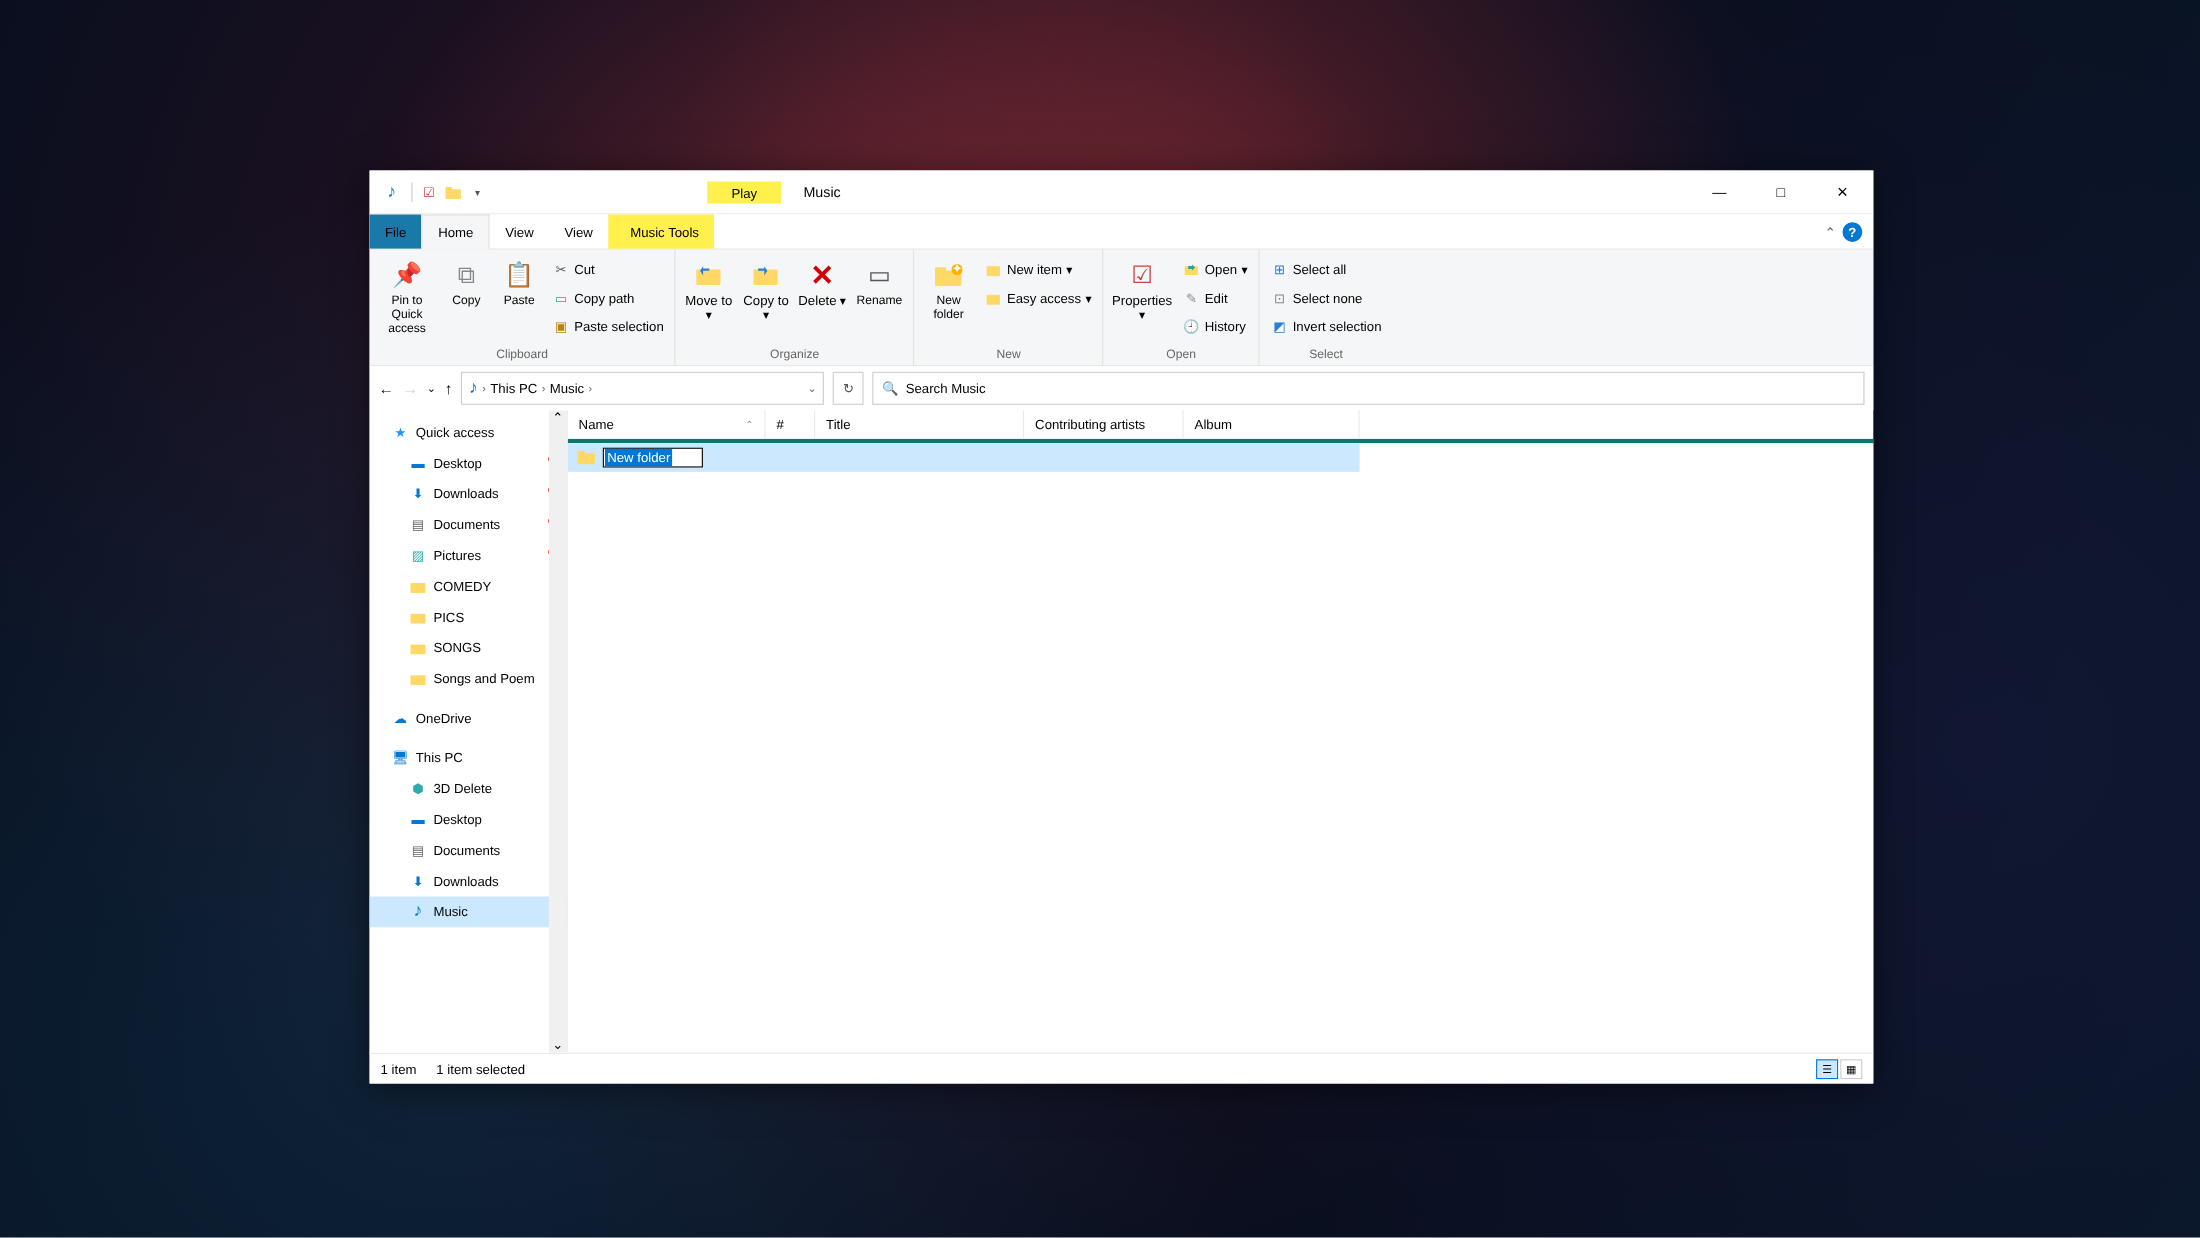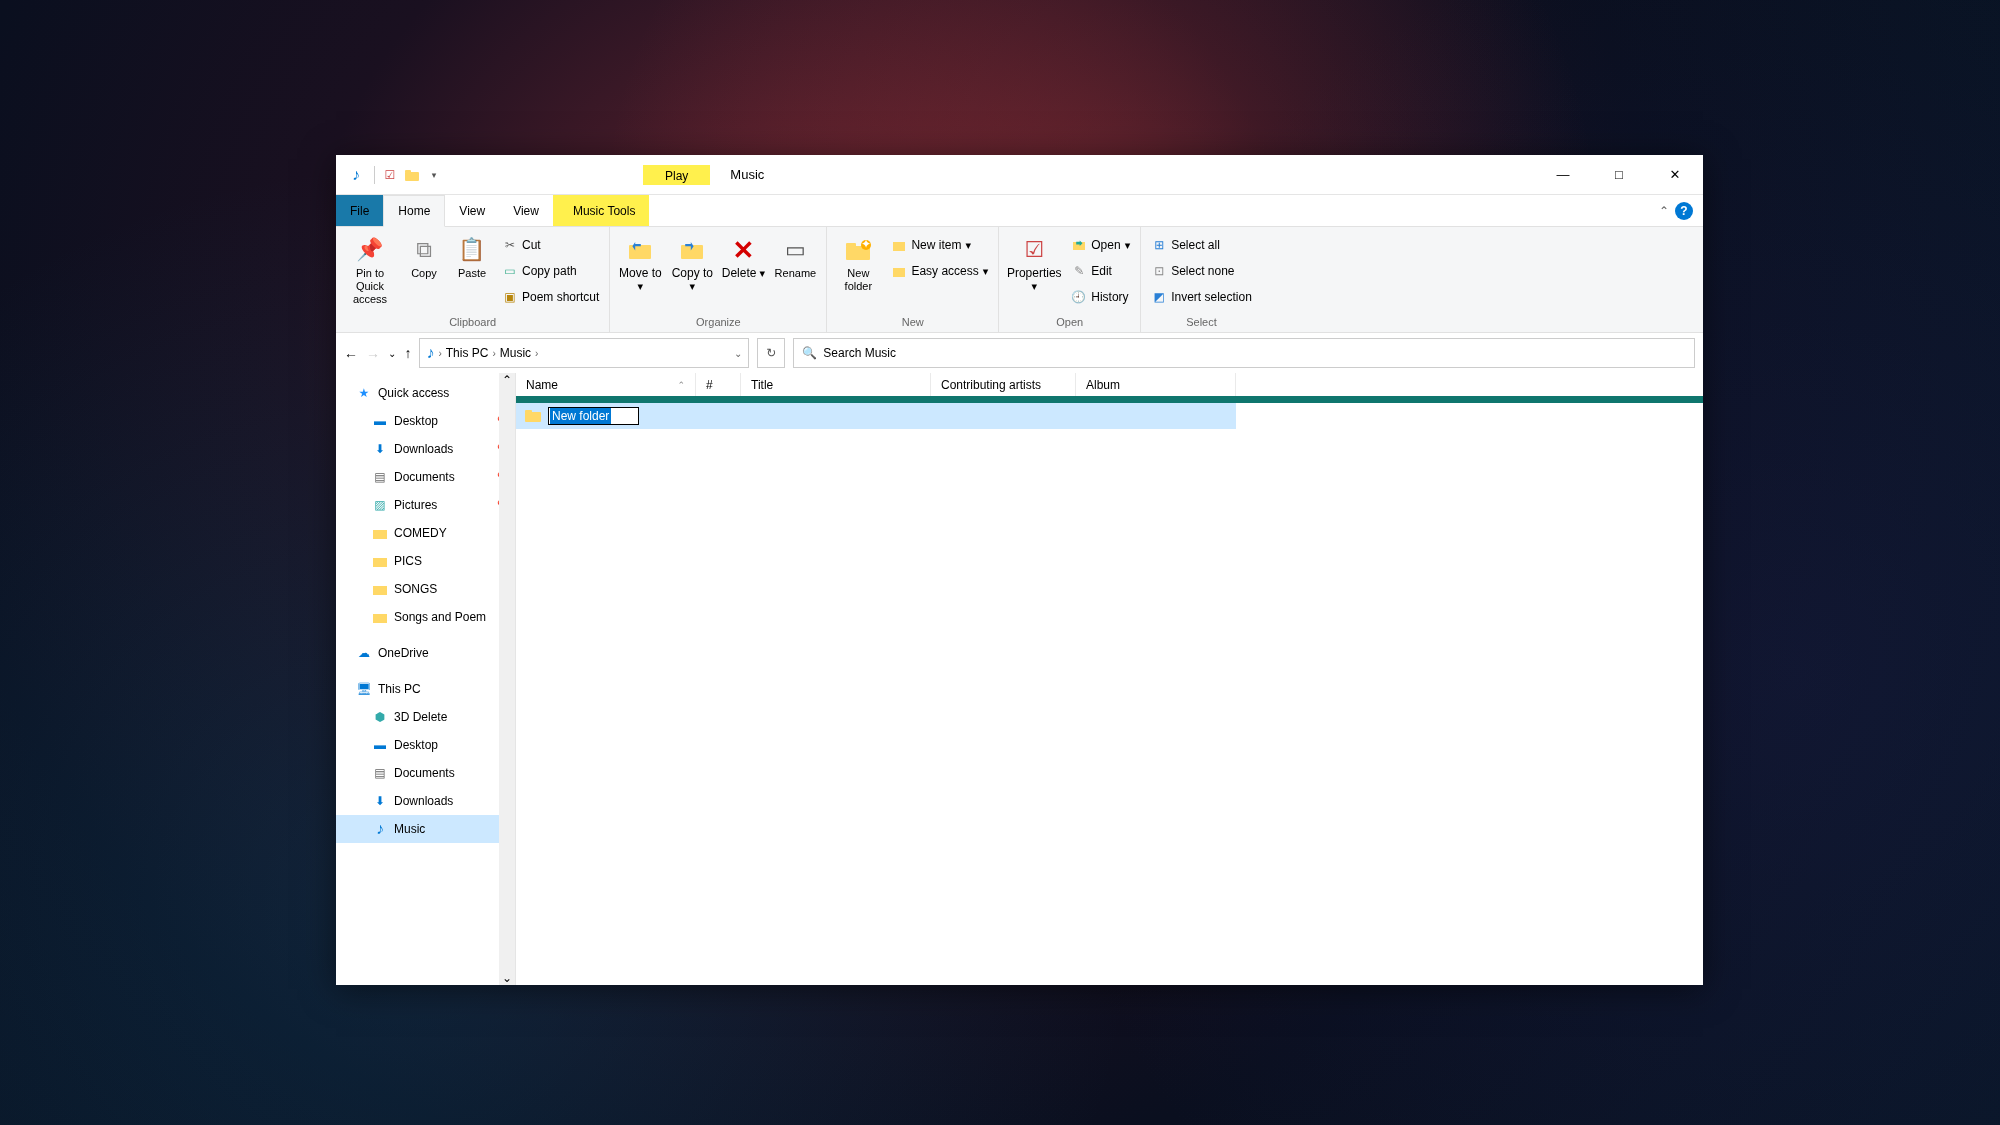--- a/index.html
+++ b/index.html
@@ -132,7 +132,7 @@
             </div>
           <div class="rbtn-sm">
               <span class="ico" style="color:#b8860b">▣</span>
-              <span>Poem shortcut</span>
+              <span>Paste selection</span>
             </div>
         </div>
       </div>

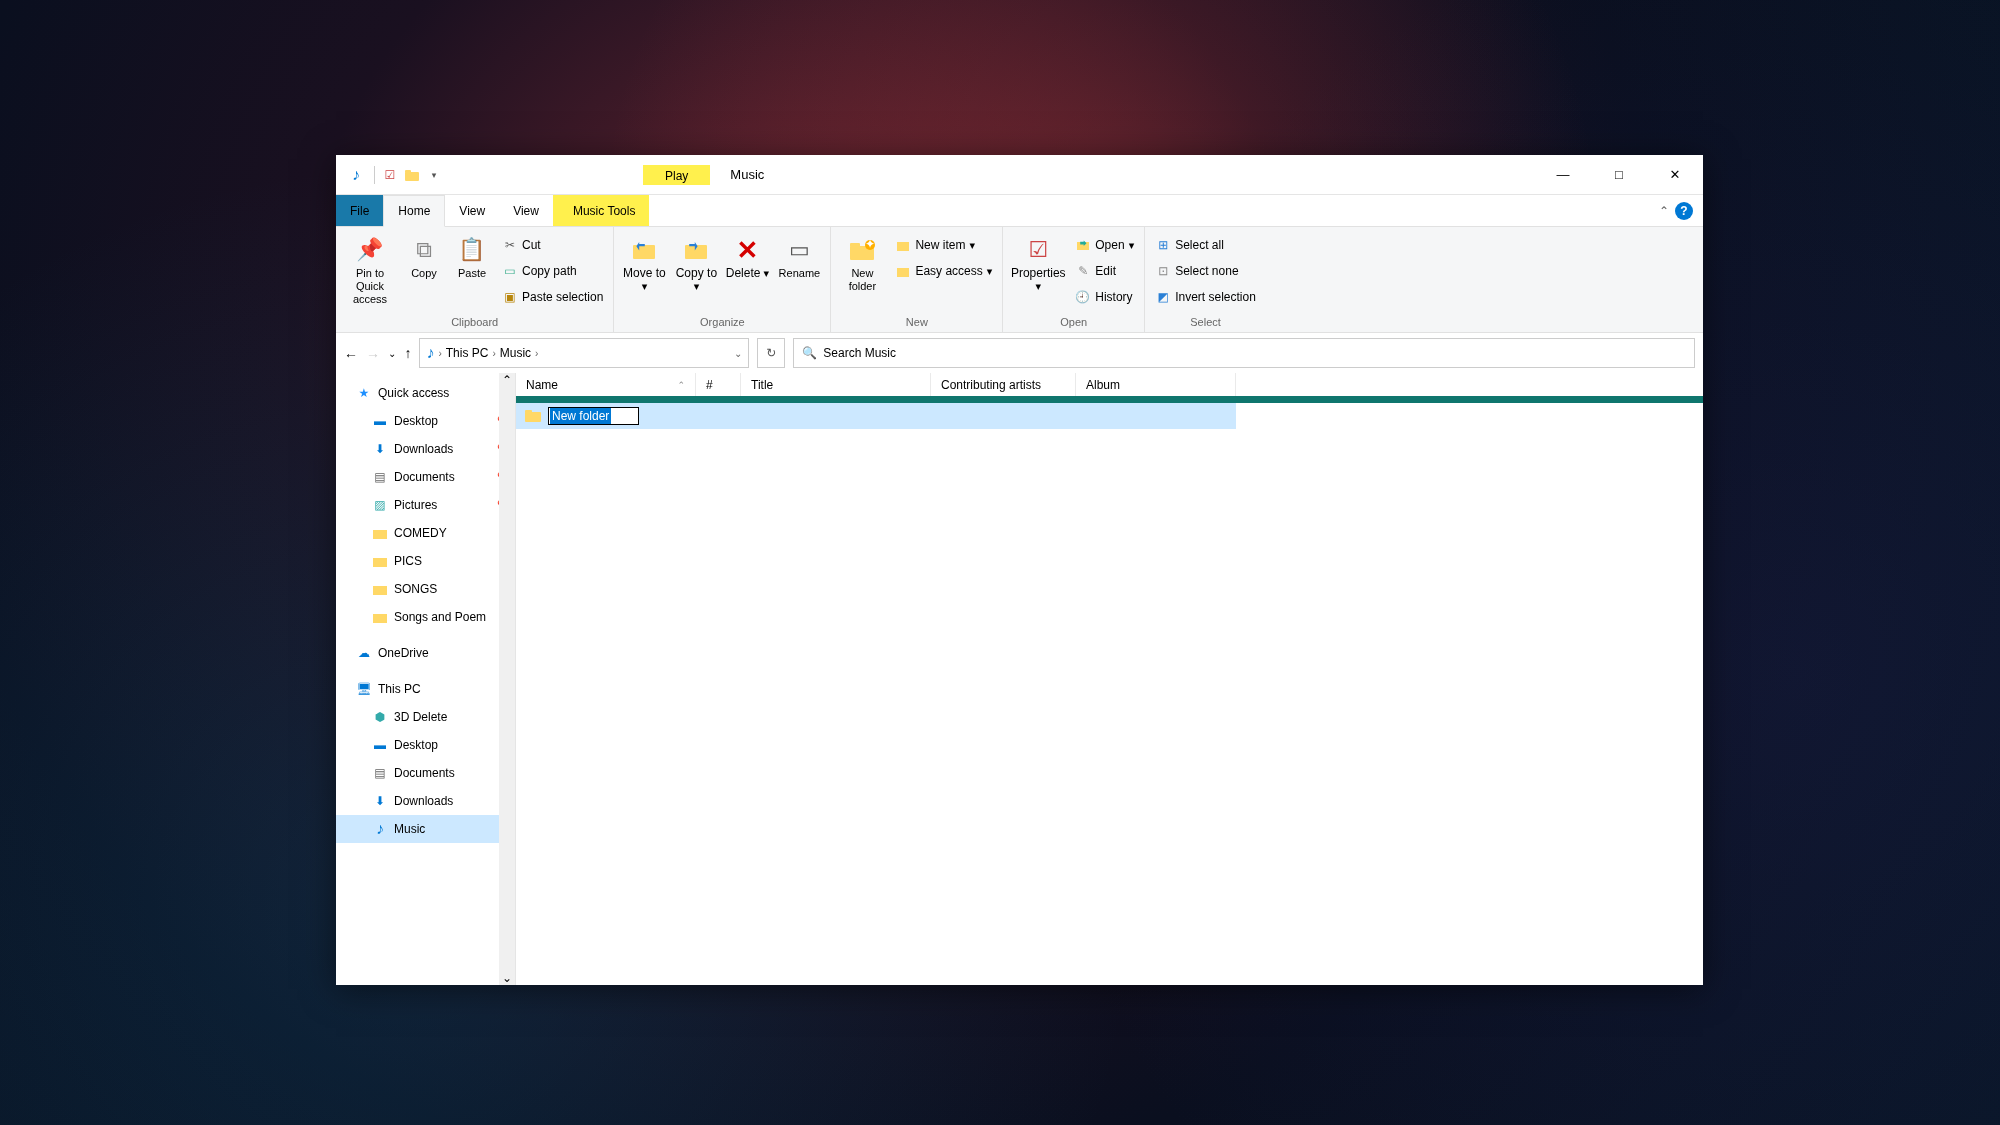--- a/index.html
+++ b/index.html
@@ -51,7 +51,7 @@
 .nav-ico{width:16px;height:16px;display:inline-flex;align-items:center;justify-content:center;}
 .scrollbar-fake{position:absolute;right:0;top:0;width:16px;height:100%;background:#f0f0f0;display:flex;flex-direction:column;align-items:center;justify-content:space-between;font-size:10px;color:#666;}
 .content{flex:1;display:flex;flex-direction:column;}
-.columns{height:30px;display:flex;align-items:center;border-bottom:7px solid #0f766e;font-size:12px;color:#444;}
+.columns{height:30px;display:flex;align-items:center;border-bottom:4px solid #0f766e;font-size:12px;color:#444;}
 .col{padding:0 10px;border-right:1px solid #eaeaea;height:100%;display:flex;align-items:center;gap:4px;}
 .filelist{flex:1;background:#fff;}
 .row{height:26px;display:flex;align-items:center;}

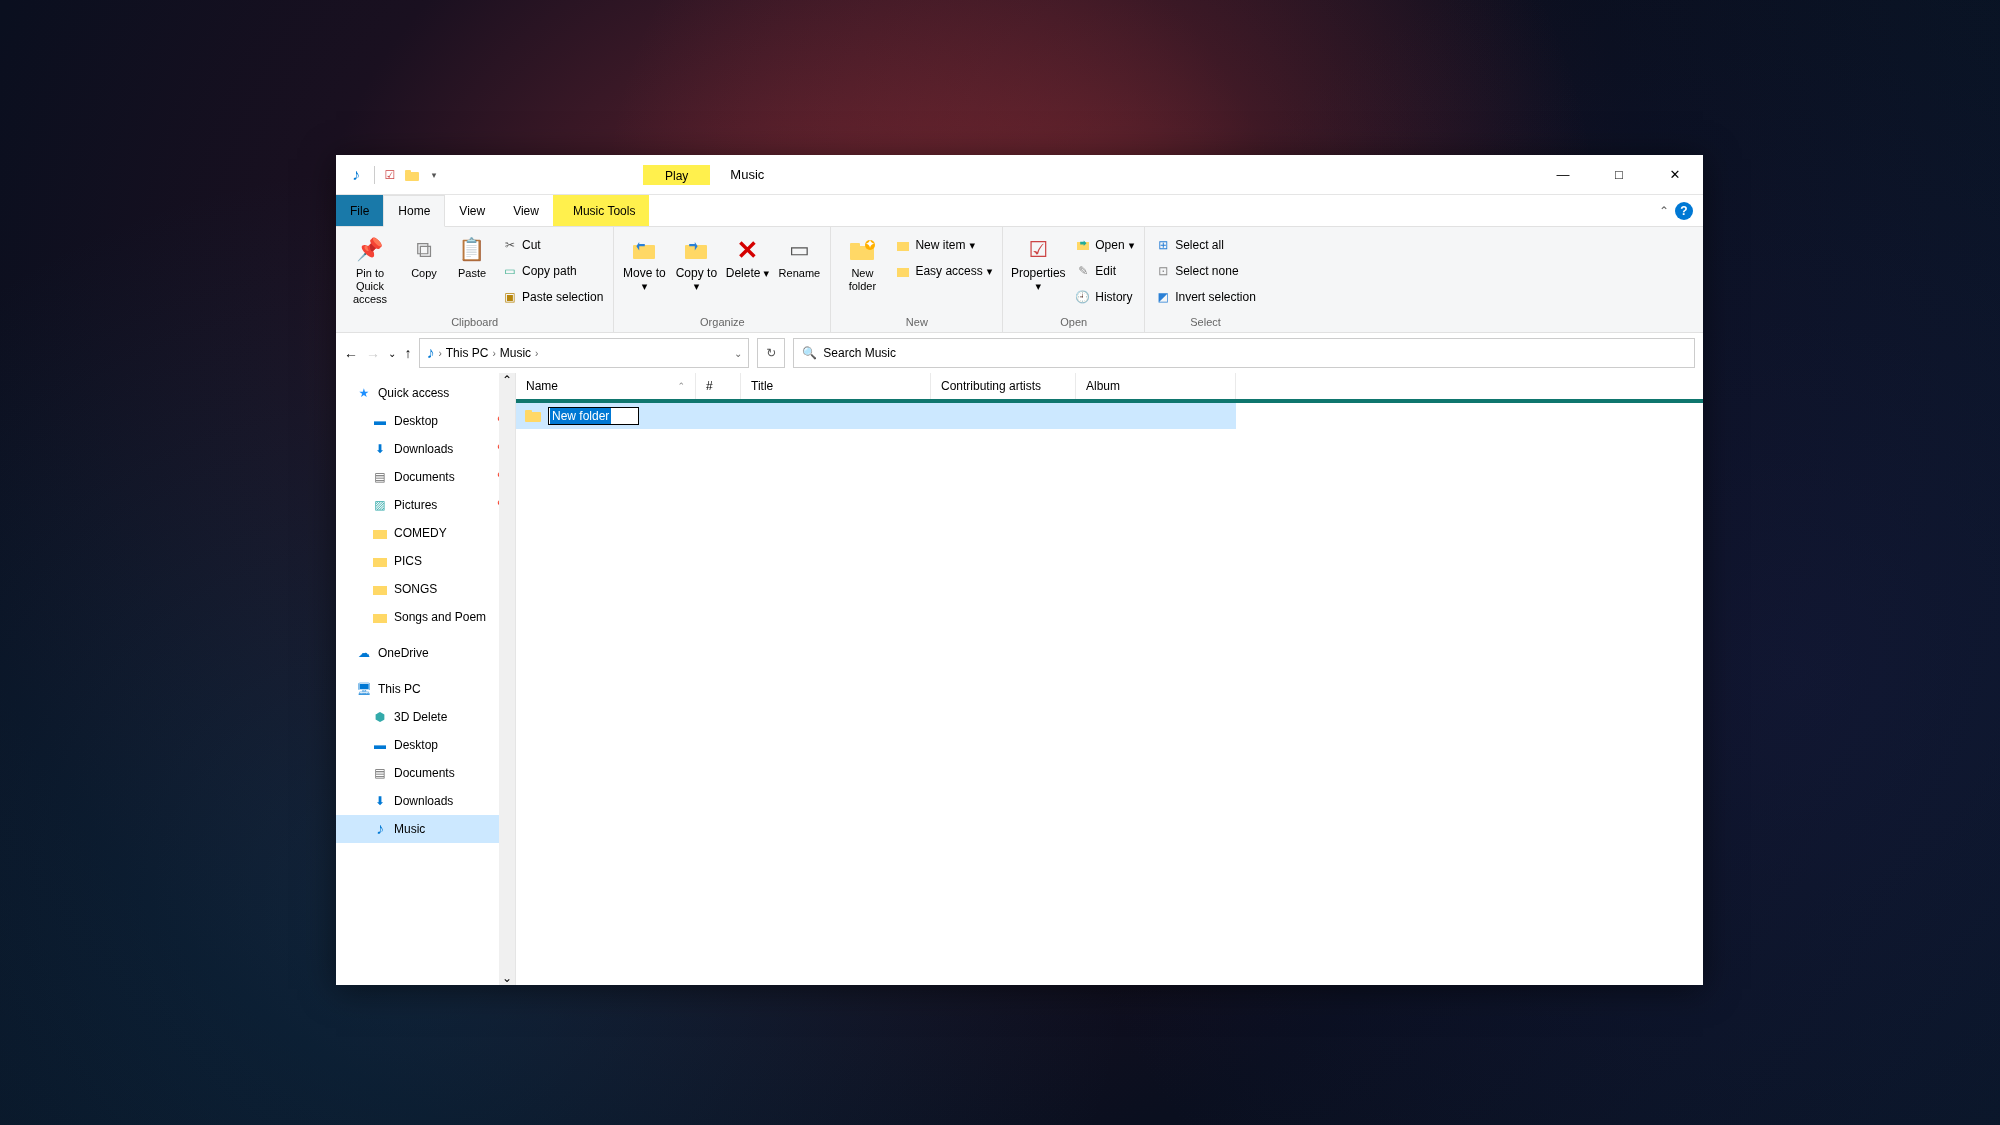--- a/index.html
+++ b/index.html
@@ -391,6 +391,14 @@
     </div>
   </div>
 
+  <div class="statusbar">
+    <span>1 item</span>
+    <span>1 item selected</span>
+    <div class="views">
+      <span class="active">☰</span>
+      <span>▦</span>
+    </div>
+  </div>
 
 </div>
 

